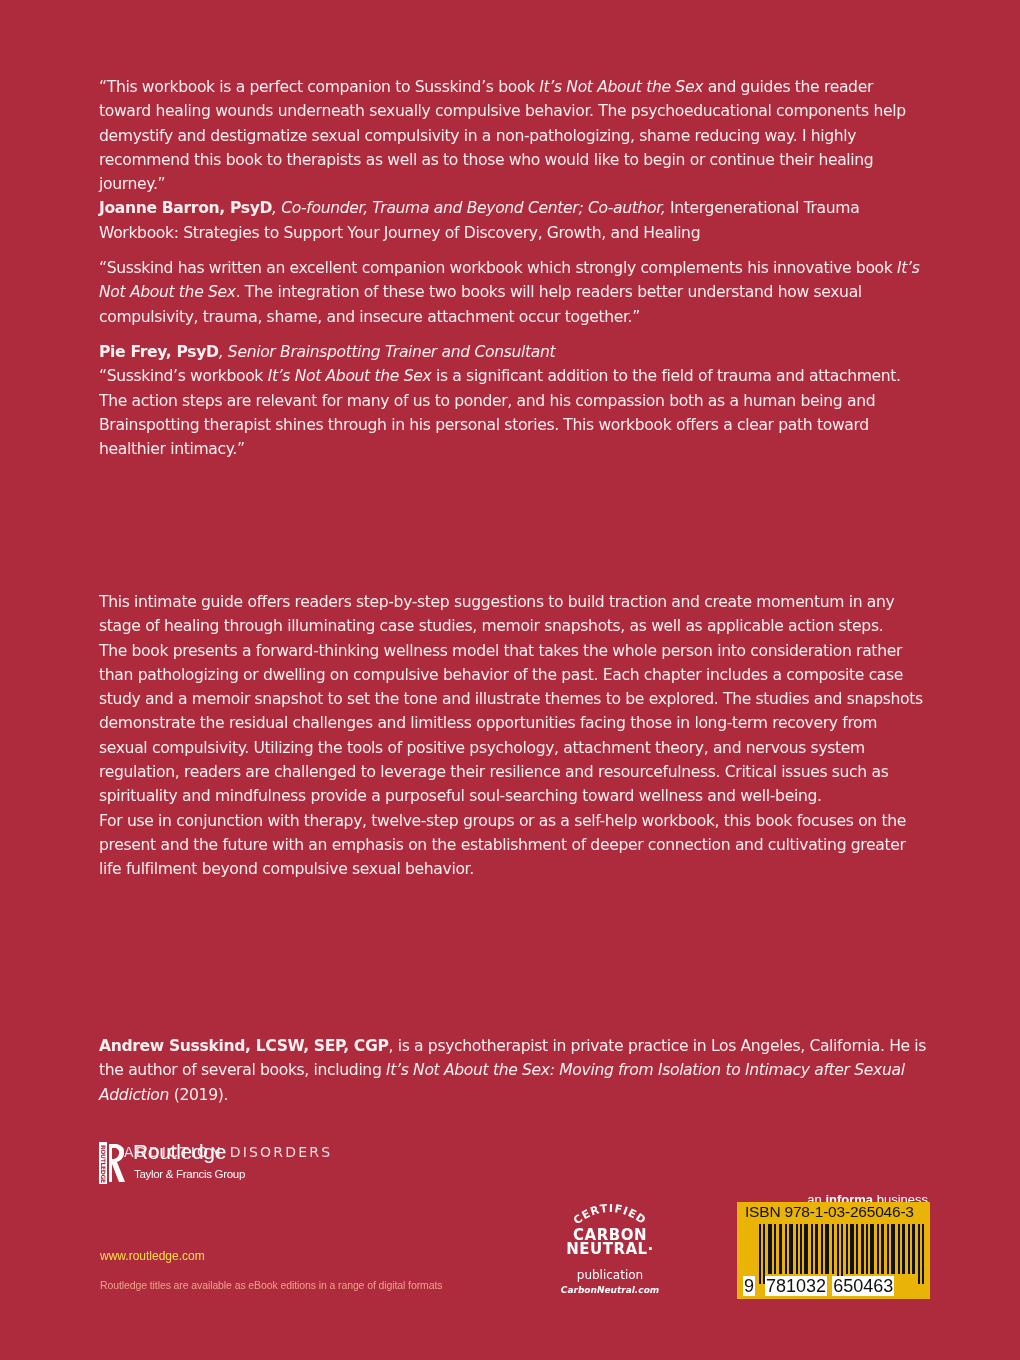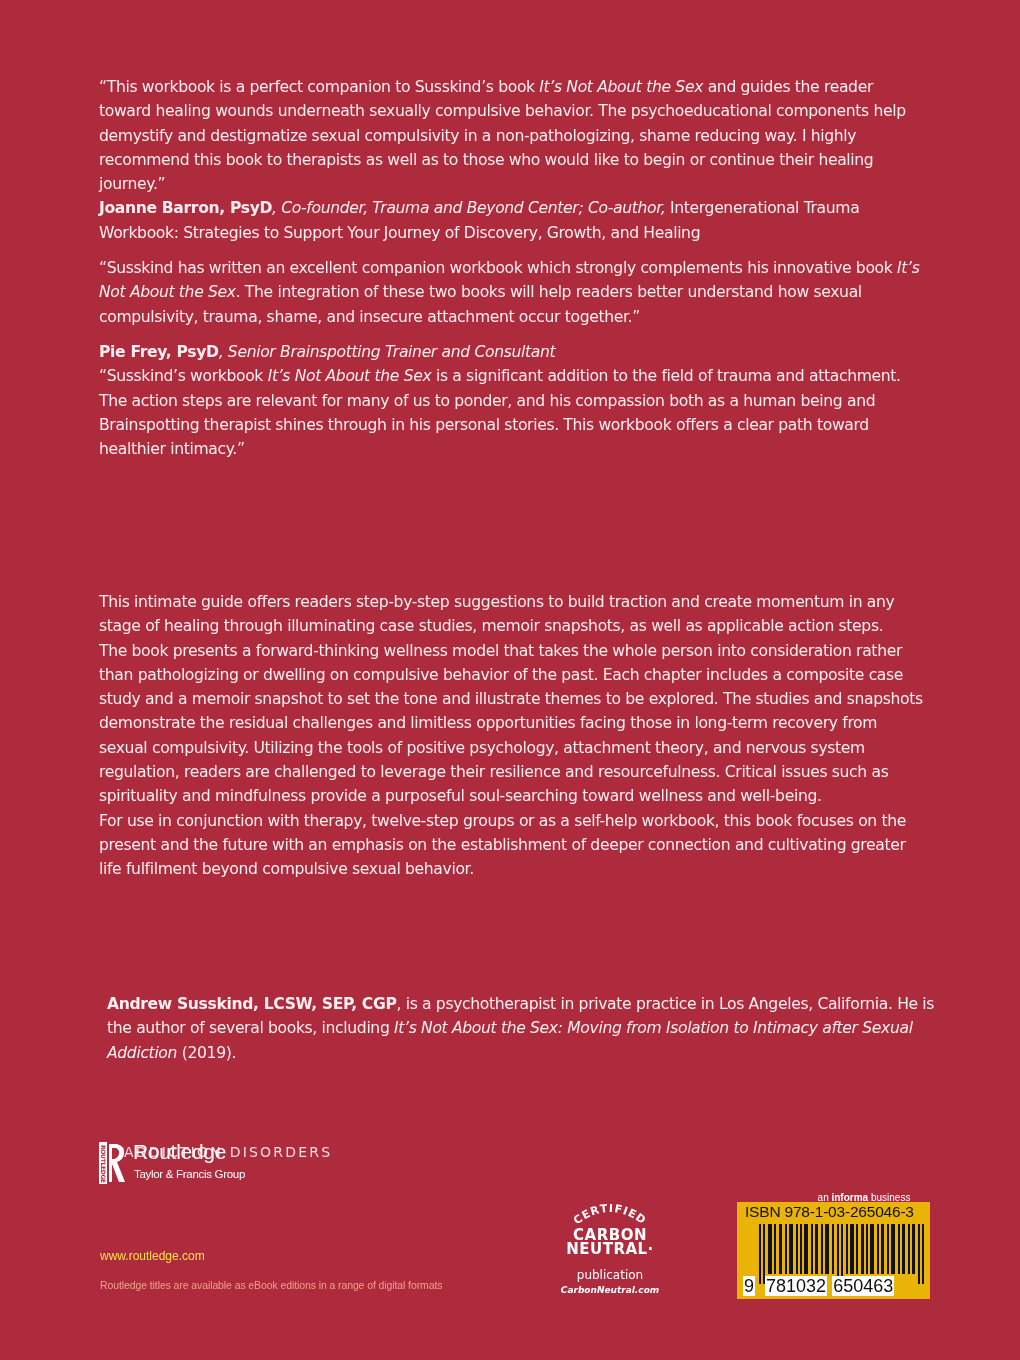--- a/index.html
+++ b/index.html
@@ -70,7 +70,7 @@
     <p class="endorse">For use in conjunction with therapy, twelve-step groups or as a self-help workbook, this book focuses on the present and the future with an emphasis on the establishment of deeper connection and cultivating greater life fulfilment beyond compulsive sexual behavior.</p>
   </div>
 
-  <div class="block" style="top:992px;margin-left:8px;">
+  <div class="block" style="top:1034px;">
     <p><b>Andrew Susskind, LCSW, SEP, CGP</b><span>, is a psychotherapist in private practice in Los Angeles, California. He is the author of several books, including </span><i>It’s Not About the Sex: Moving from Isolation to Intimacy after Sexual Addiction</i><span> (2019).</span></p>
   </div>
 

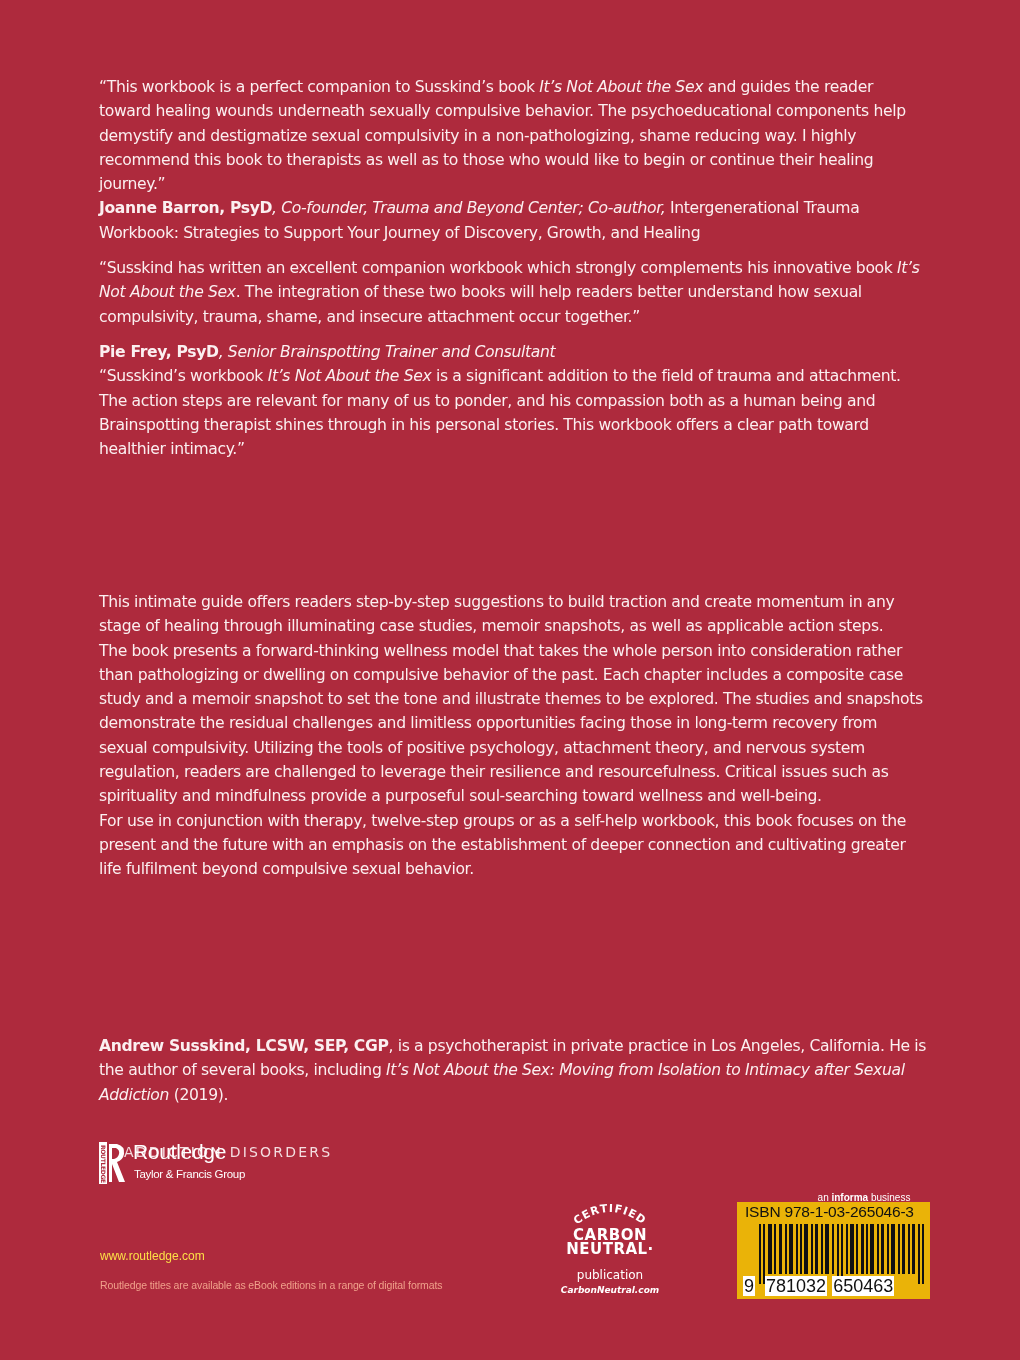--- a/index.html
+++ b/index.html
@@ -37,7 +37,7 @@
   .carbon .cn2 { position: absolute; left: 0; width: 110px; top: 42px; font-size: 15px; font-weight: bold; letter-spacing: 0.5px; line-height: 14px; font-family: "DejaVu Sans", sans-serif; }
   .carbon .pubn { position: absolute; left: 0; width: 110px; top: 68px; font-size: 12px; }
   .carbon .site { position: absolute; left: 0; width: 110px; top: 85px; font-size: 9px; font-weight: bold; font-style: italic; }
-  .informa { position: absolute; left: 800px; top: 1192px; width: 128px; text-align: center; font-size: 10px; color: #fff; font-family: "Liberation Sans", sans-serif; }
+  .informa { position: absolute; left: 800px; top: 1192px; width: 128px; text-align: right; font-size: 13px; color: #fff; font-family: "Liberation Sans", sans-serif; }
   .informa b { font-weight: bold; }
   .barcode-box { position: absolute; left: 737px; top: 1202px; width: 193px; height: 97px; background: #eab308; }
   .isbn-text { position: absolute; left: 8px; top: 1px; font-size: 15.5px; color: #111; font-family: "Liberation Sans", sans-serif; letter-spacing: -0.2px; }

